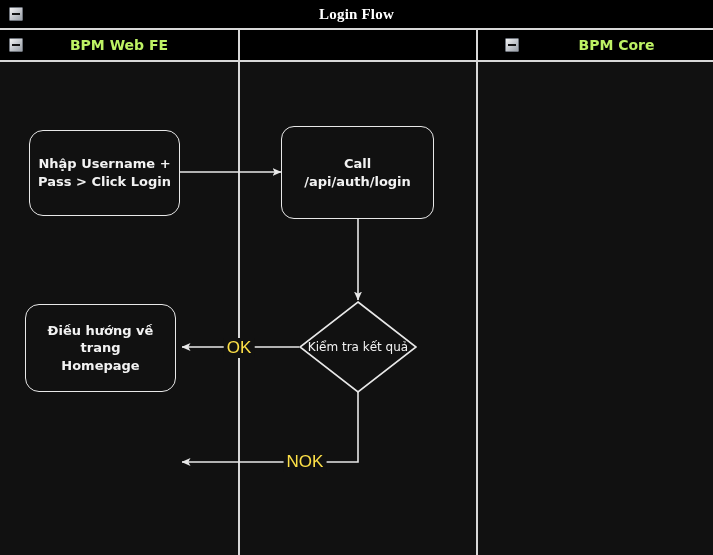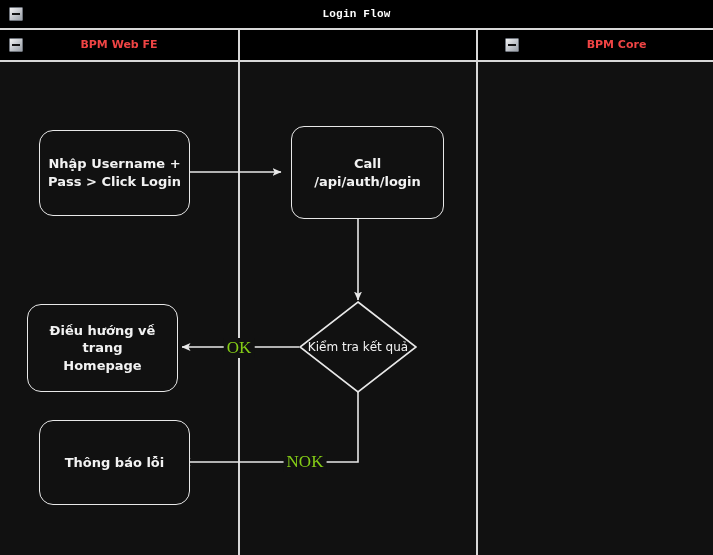--- a/index.html
+++ b/index.html
@@ -39,9 +39,9 @@
     line-height: 28px;
     text-align: center;
     color: #ffffff;
-    font-size: 11px;
+    font-size: 15px;
     font-weight: bold;
-    font-family: Liberation Mono, monospace;
+    font-family: Liberation Serif, serif;
     letter-spacing: 0.2px;
   }
 

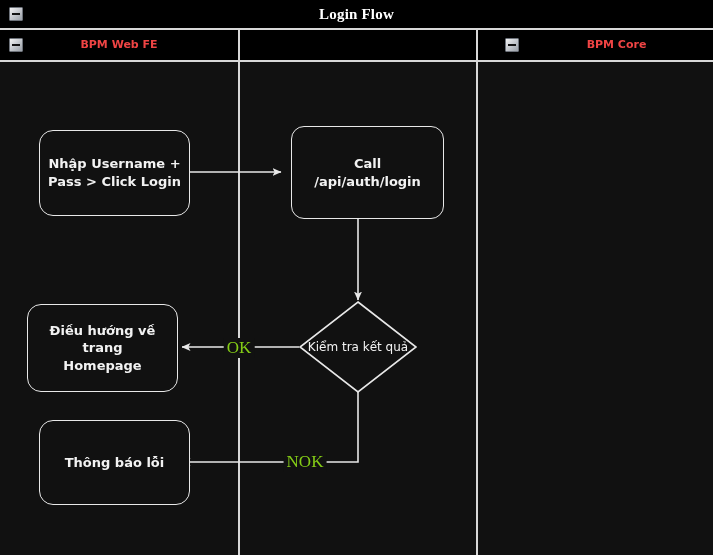--- a/index.html
+++ b/index.html
@@ -90,8 +90,8 @@
     line-height: 30px;
     width: 100%;
     text-align: center;
-    color: #ef4444;
-    font-size: 11px;
+    color: #bef264;
+    font-size: 14px;
     font-weight: bold;
     font-family: "DejaVu Sans", sans-serif;
   }

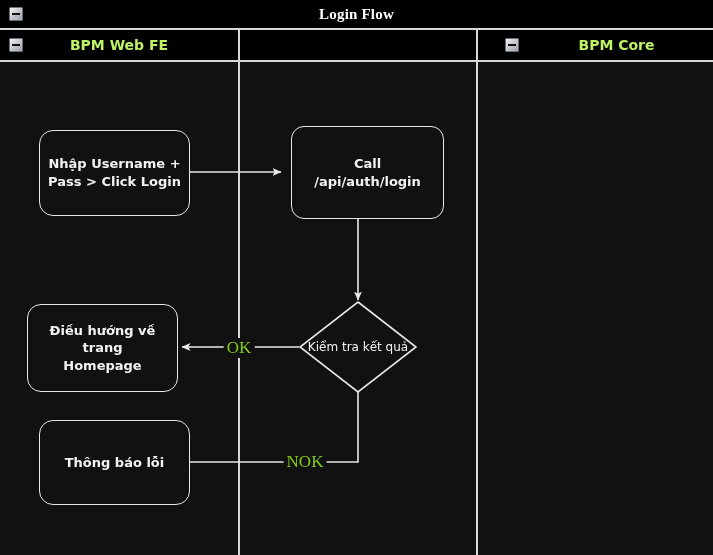--- a/index.html
+++ b/index.html
@@ -128,7 +128,6 @@
     line-height: 1.35;
     font-family: "DejaVu Sans", sans-serif;
     padding: 6px 8px;
-    margin-left: 10px;
   }
 
   .decision-wrap {

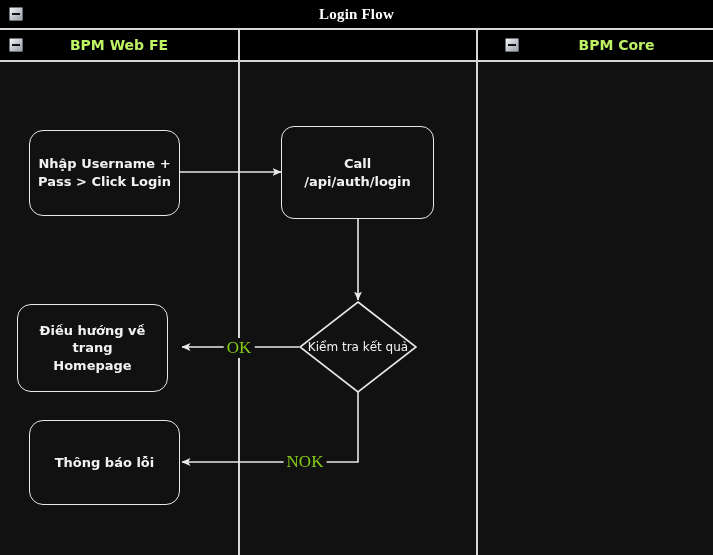--- a/index.html
+++ b/index.html
@@ -234,7 +234,7 @@
     <div class="decision-label">Kiểm tra kết quả</div>
   </div>
 
-  <div class="node-box" style="left:17px; top:304px; width:151px; height:88px;">
+  <div class="node-box" style="left:25px; top:304px; width:151px; height:88px;">
     <span style="white-space:pre-line;">Điều hướng về trang
 Homepage</span>
   </div>

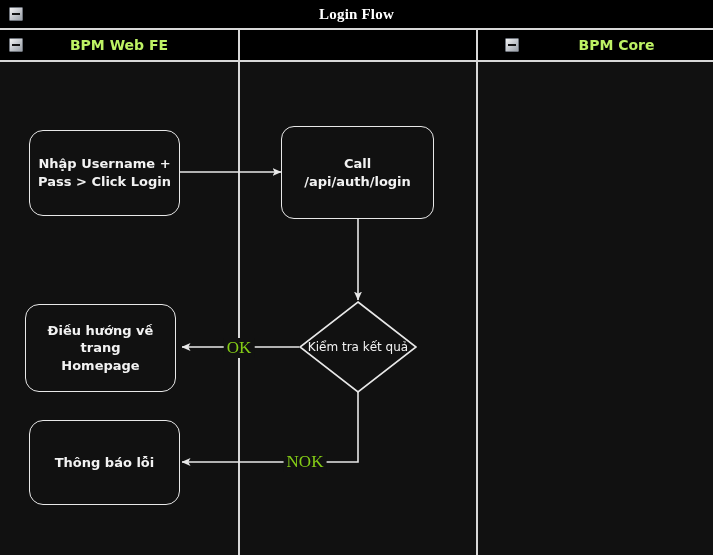--- a/index.html
+++ b/index.html
@@ -165,9 +165,9 @@
     transform: translate(-50%, -50%);
     background: #111111;
     padding: 0 3px;
-    color: #84cc16;
+    color: #fde047;
     font-size: 17px;
-    font-family: Liberation Serif, serif;
+    font-family: Liberation Sans, sans-serif;
     white-space: nowrap;
   }
 </style>

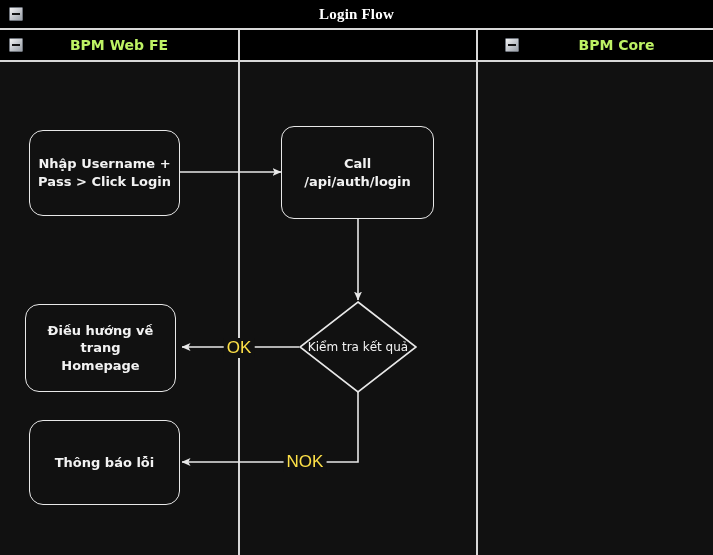--- a/index.html
+++ b/index.html
@@ -239,9 +239,6 @@
 Homepage</span>
   </div>
 
-  <div class="node-box" style="left:29px; top:420px; width:151px; height:85px;">
-    <span style="white-space:pre-line;">Thông báo lỗi</span>
-  </div>
 
 </div>
 

